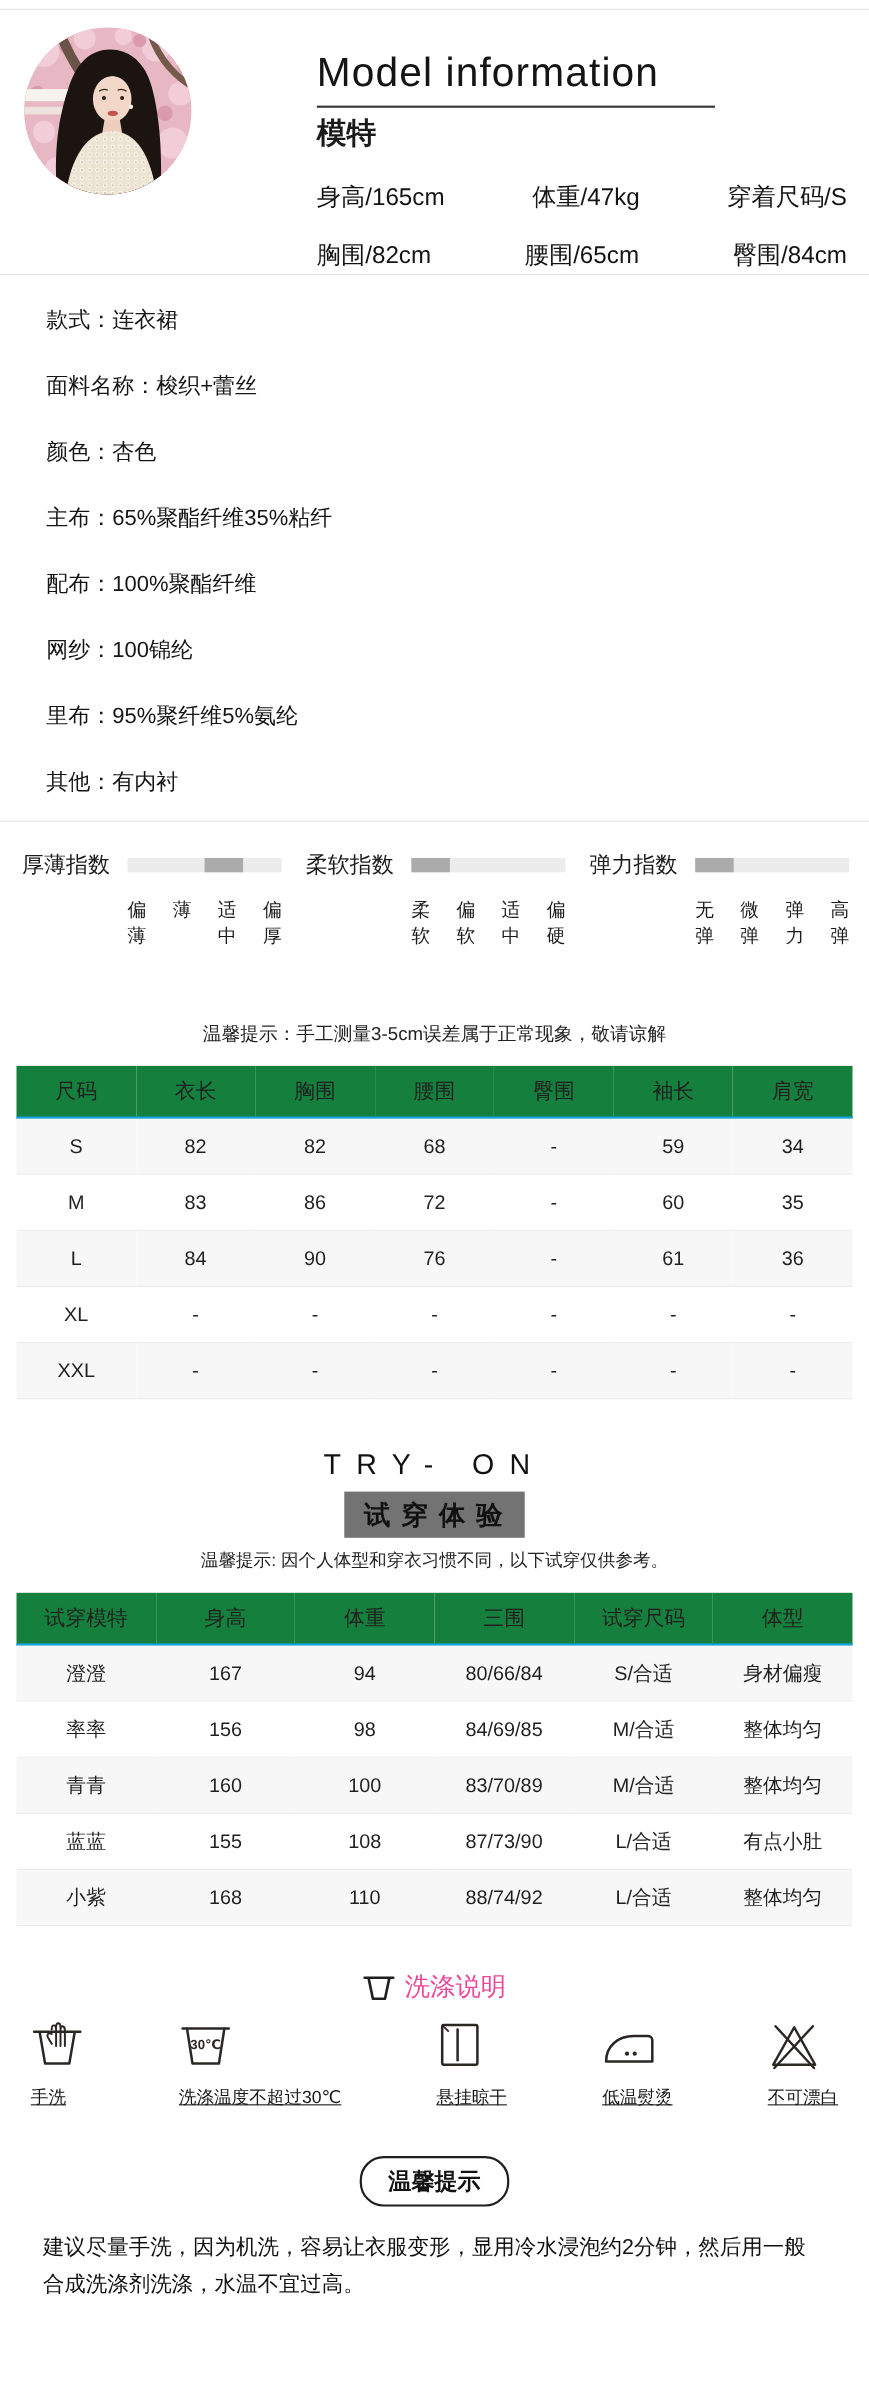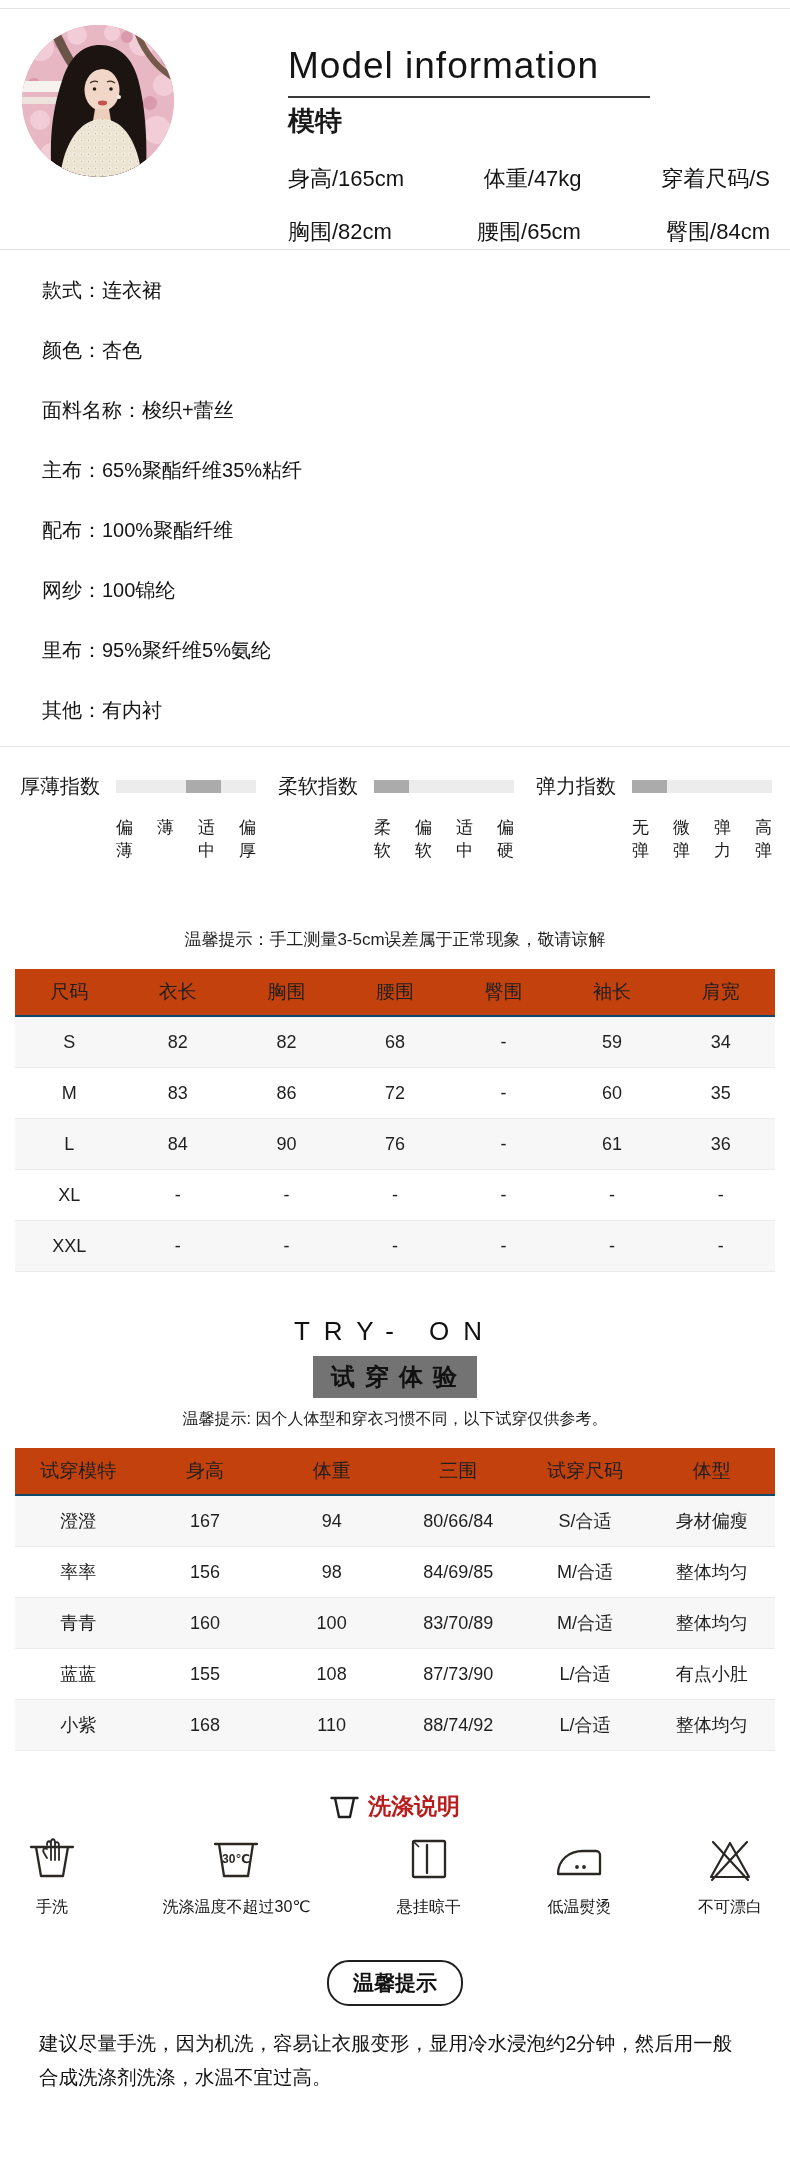--- a/index.html
+++ b/index.html
@@ -145,8 +145,8 @@
 
 <div class="attrs">
   <div class="attr">款式：连衣裙</div>
+  <div class="attr">面料名称：梭织+蕾丝</div>
   <div class="attr">颜色：杏色</div>
-  <div class="attr">面料名称：梭织+蕾丝</div>
   <div class="attr">主布：65%聚酯纤维35%粘纤</div>
   <div class="attr">配布：100%聚酯纤维</div>
   <div class="attr">网纱：100锦纶</div>

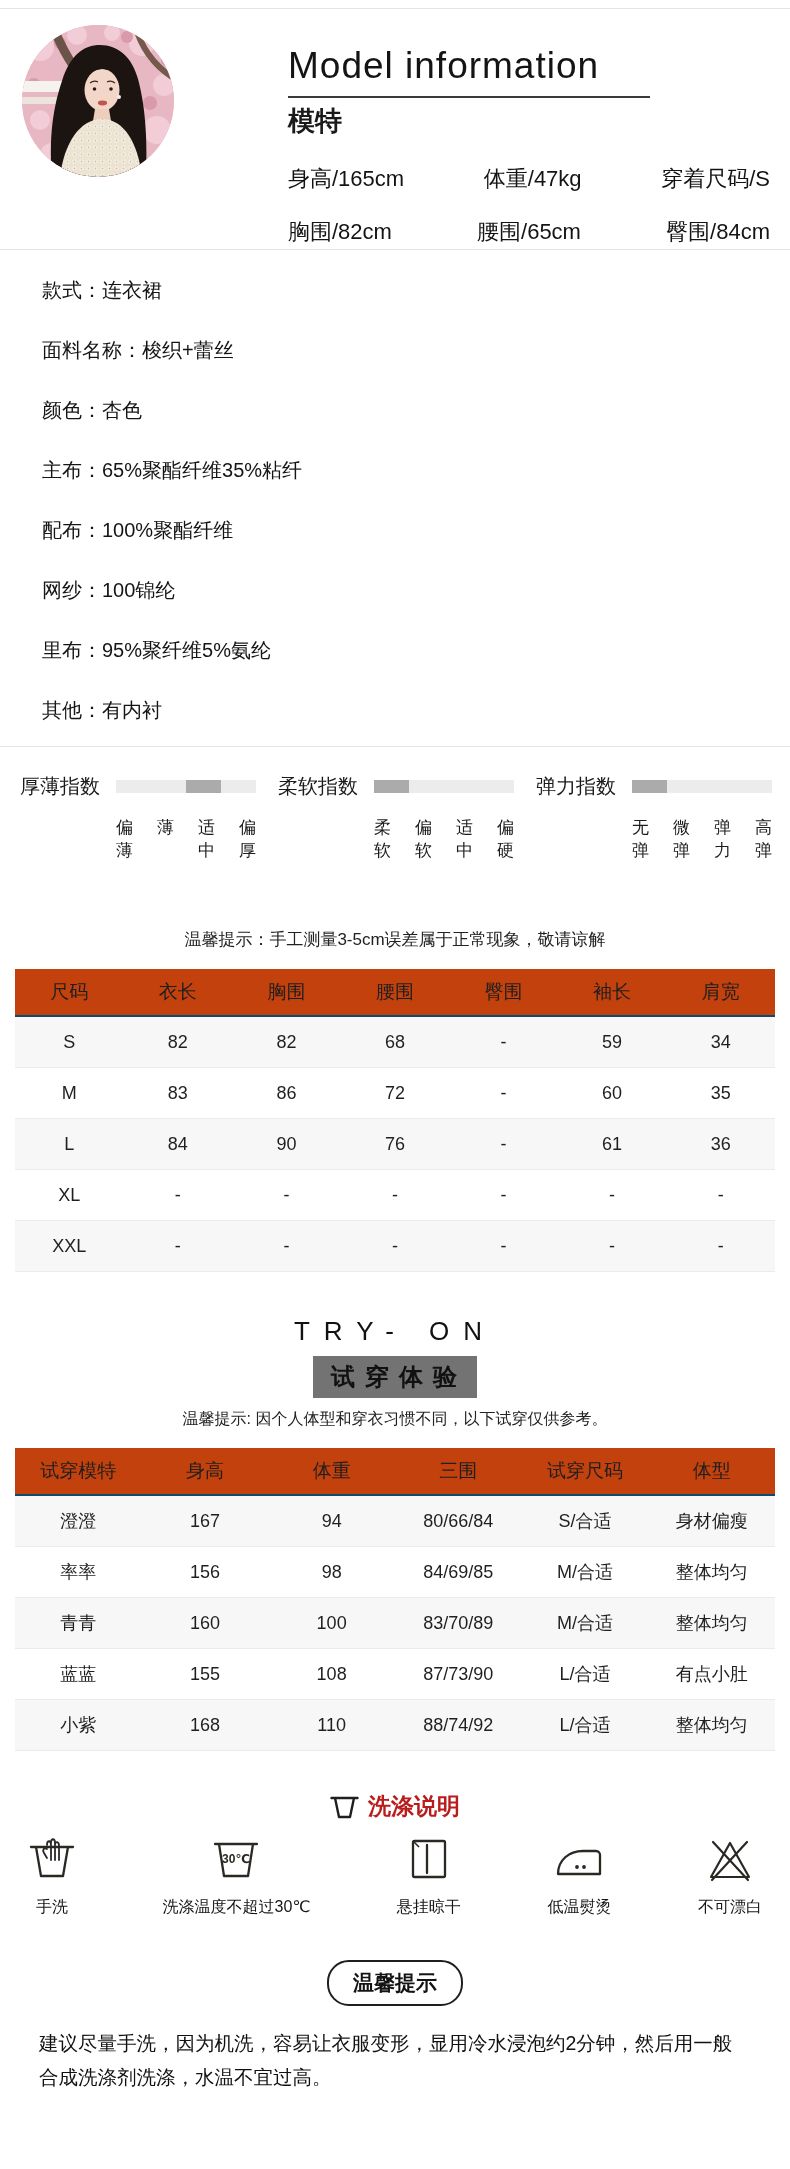--- a/index.html
+++ b/index.html
@@ -42,7 +42,7 @@
   
   table.data-table{width:760px;margin:18px auto 0;border-collapse:separate;border-spacing:0;
     text-align:center;font-size:18px;color:#1f1f1f;table-layout:fixed;}
-  table.data-table th{height:44px;background:#c2410c;font-weight:500;font-size:19px;border-bottom:2px solid #0c4a6e;}
+  table.data-table th{height:44px;background:#15803d;font-weight:500;font-size:19px;border-bottom:2px solid #0ea5e9;}
   table.data-table td{height:48px;border-bottom:1px solid #ebebeb;}
   table.data-table tbody tr:nth-child(odd) td{background:#f7f7f7;}
   table.data-table tbody tr:nth-child(even) td{background:#ffffff;}

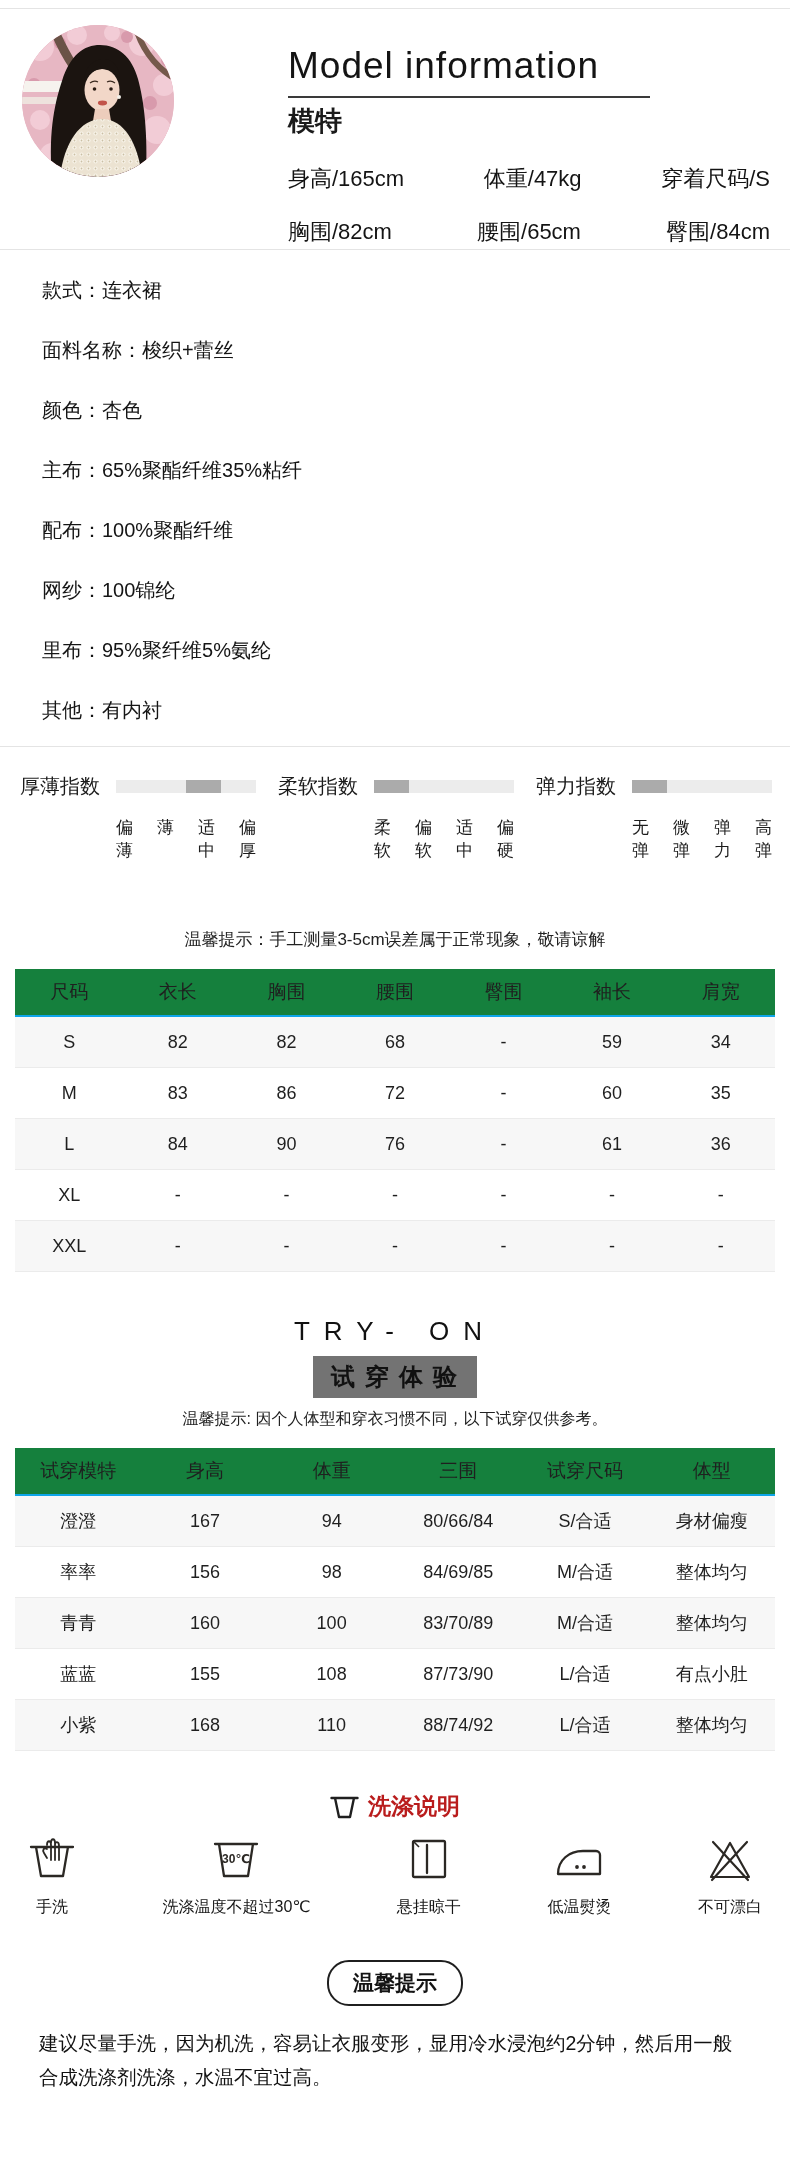--- a/index.html
+++ b/index.html
@@ -57,7 +57,7 @@
 
   
   .wash-title{margin-top:40px;display:flex;justify-content:center;align-items:center;gap:9px;
-    font-size:23px;font-weight:700;color:#b91c1c;}
+    font-size:23px;font-weight:400;color:#ec4899;}
   .wash-items{margin-top:12px;padding:0 28px;display:flex;justify-content:space-between;}
   .wash-item{display:flex;flex-direction:column;align-items:center;}
   .wash-icon{height:50px;display:flex;align-items:center;justify-content:center;}

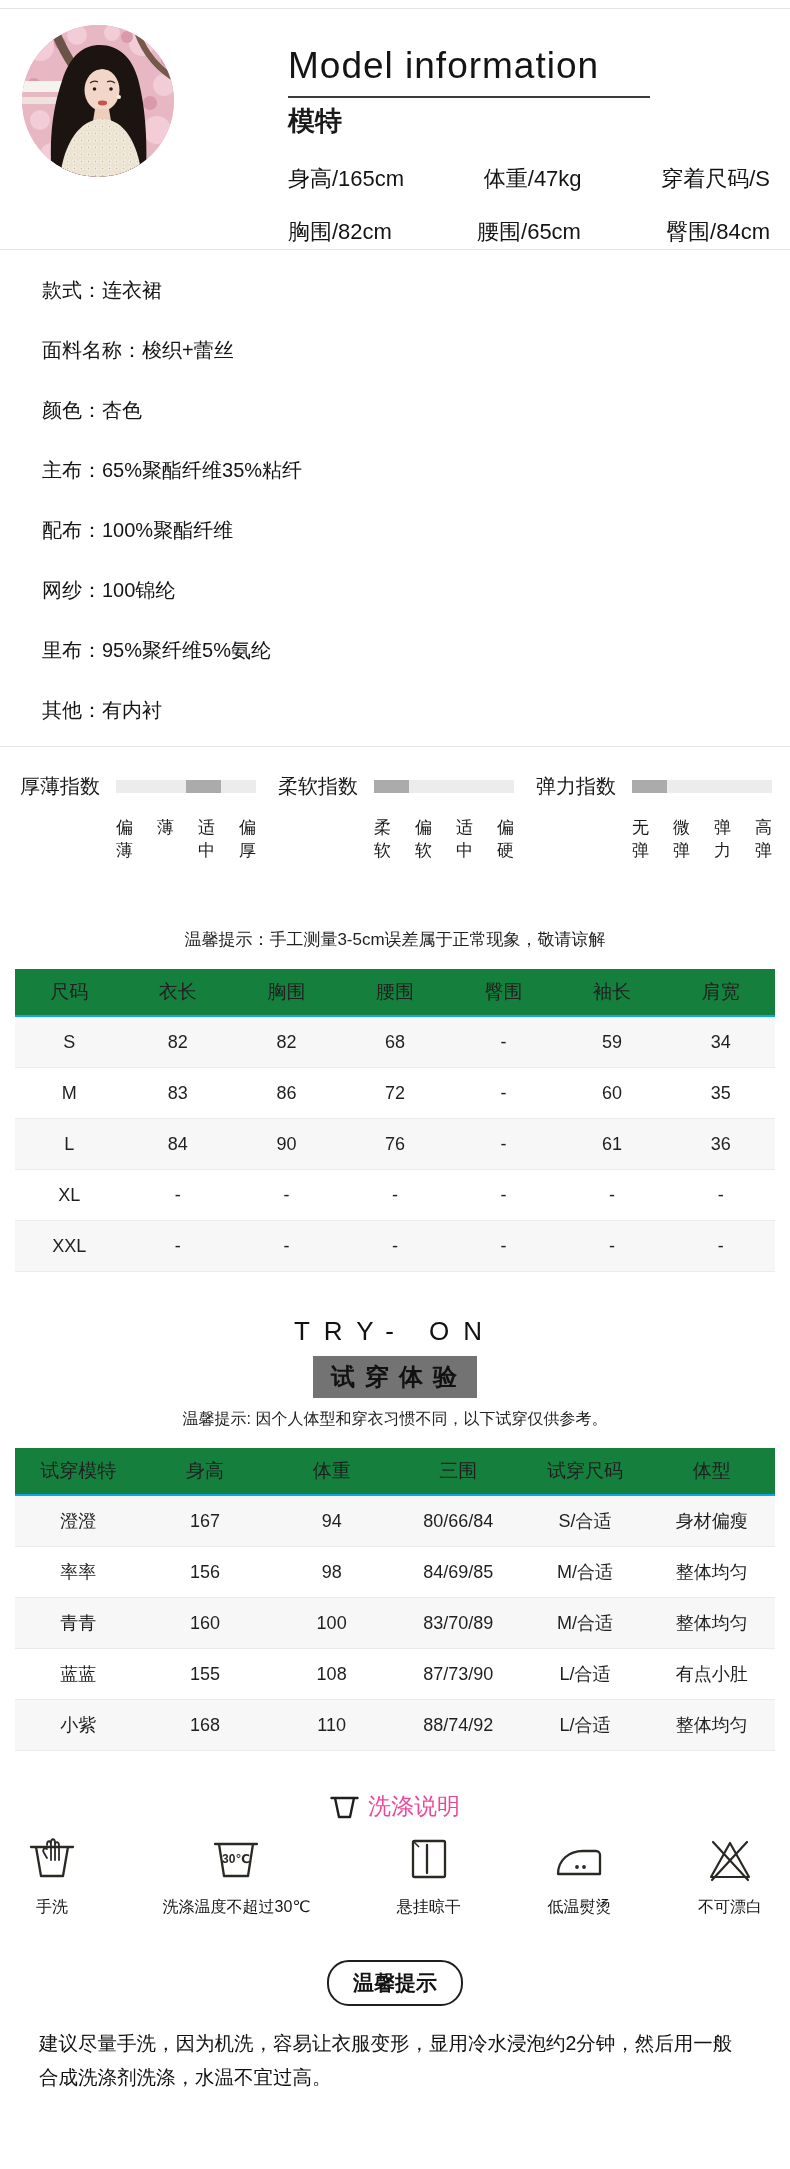--- a/index.html
+++ b/index.html
@@ -59,7 +59,7 @@
   .wash-title{margin-top:40px;display:flex;justify-content:center;align-items:center;gap:9px;
     font-size:23px;font-weight:400;color:#ec4899;}
   .wash-items{margin-top:12px;padding:0 28px;display:flex;justify-content:space-between;}
-  .wash-item{display:flex;flex-direction:column;align-items:center;}
+  .wash-item{display:flex;flex-direction:column;align-items:flex-start;text-decoration:underline;}
   .wash-icon{height:50px;display:flex;align-items:center;justify-content:center;}
   .wash-label{margin-top:13px;font-size:16px;font-weight:500;color:#161616;white-space:nowrap;}
   .tip-wrap{margin-top:42px;text-align:center;}

